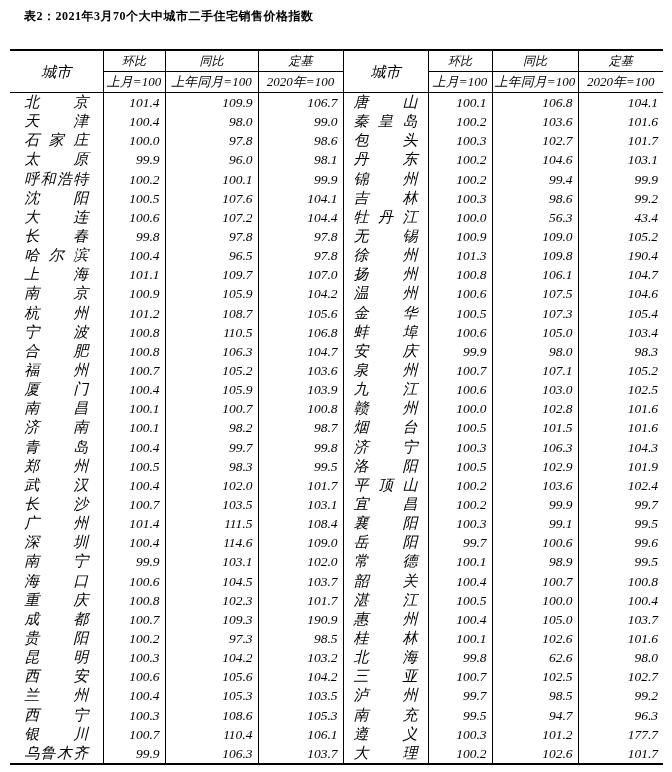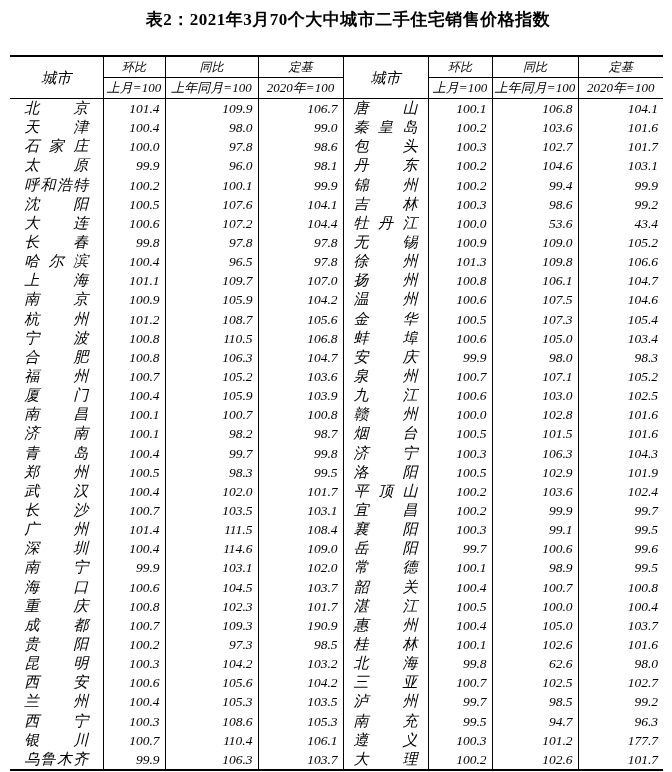--- a/index.html
+++ b/index.html
@@ -17,8 +17,8 @@
   }
   .title{
     margin:8px 0 0 0;
-    text-align:center;
-    font-size:17px;
+    text-align:left;
+    font-size:12px;
     font-weight:bold;
     letter-spacing:0.5px;
     padding-left:24px;

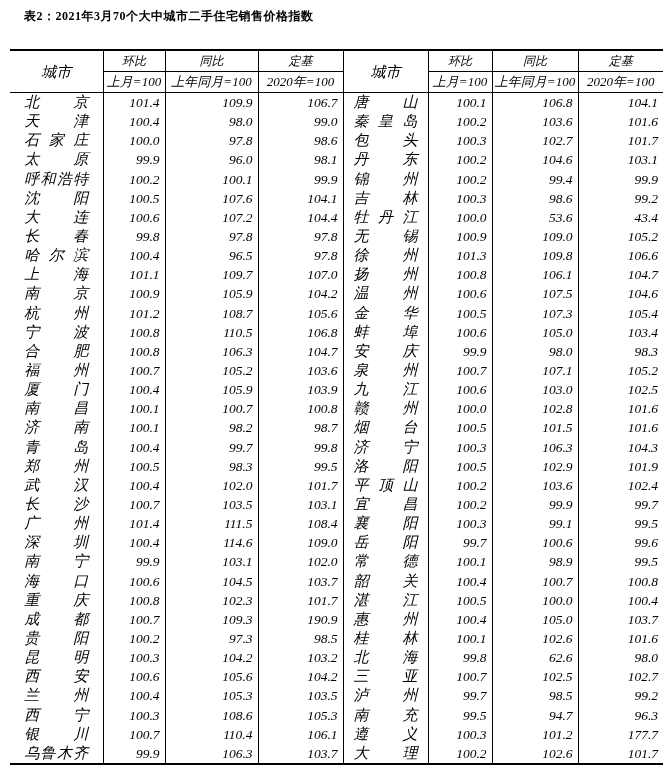--- a/index.html
+++ b/index.html
@@ -252,7 +252,7 @@
           </span>
         </td>
         <td class="num">100.0</td>
-        <td class="num">53.6</td>
+        <td class="num">56.3</td>
         <td class="num">43.4</td>
       </tr>
       <tr>

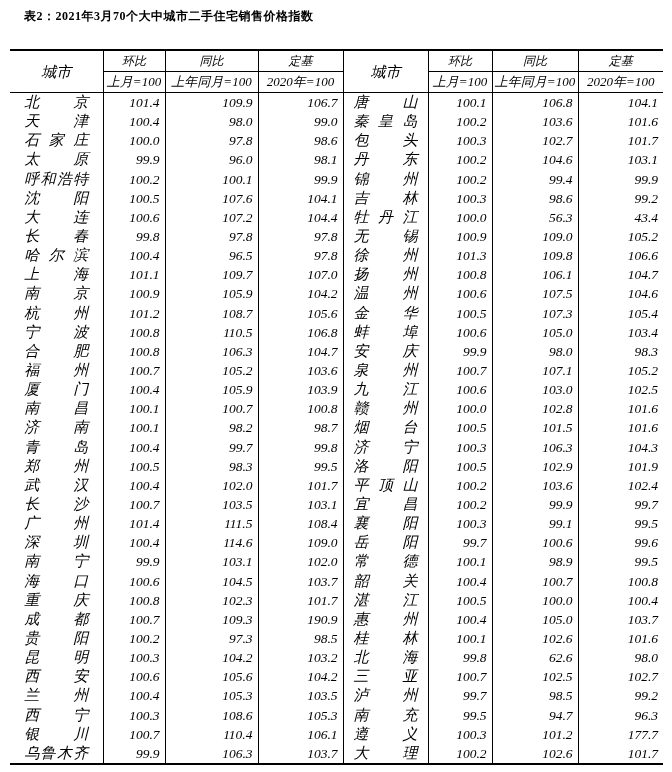--- a/index.html
+++ b/index.html
@@ -294,7 +294,7 @@
         </td>
         <td class="num">101.3</td>
         <td class="num">109.8</td>
-        <td class="num">106.6</td>
+        <td class="num">190.4</td>
       </tr>
       <tr>
         <td class="city no-left">

